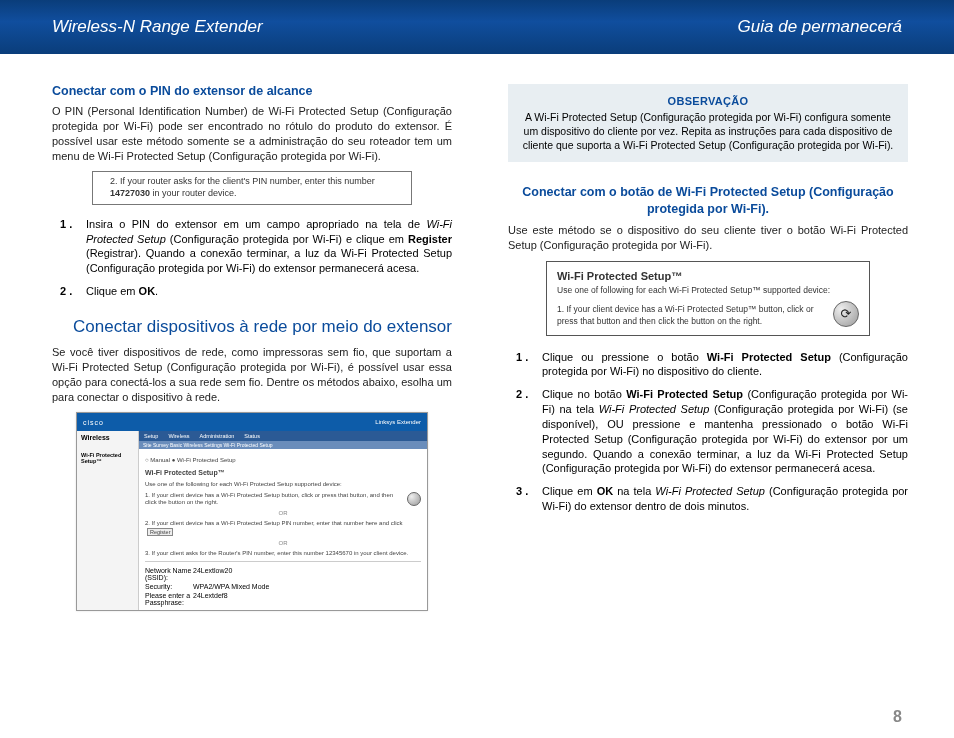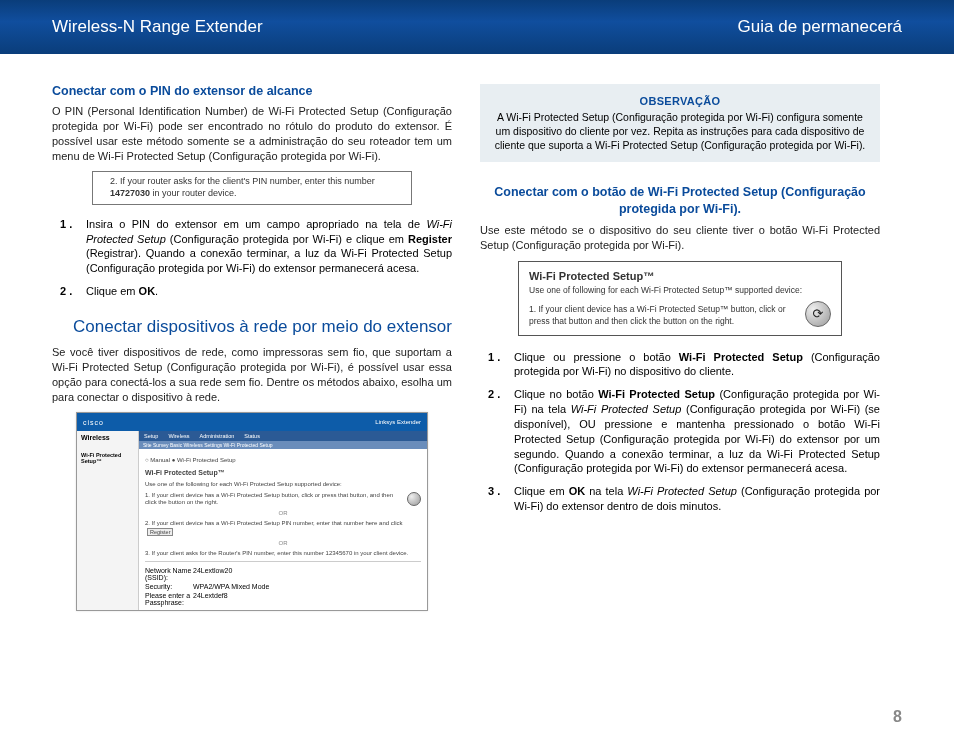--- a/index.html
+++ b/index.html
@@ -22,6 +22,7 @@
     color: #fff;
     font-size: 17px;
     font-weight: 300;
+    font-style: italic;
   }
   .page {
     display: flex;

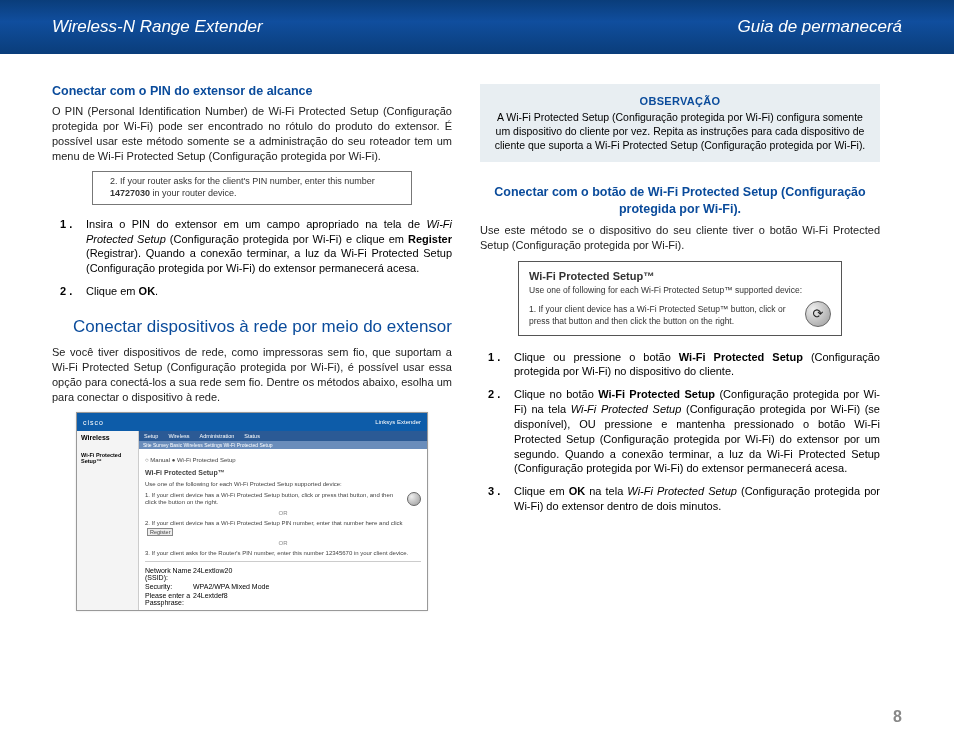--- a/index.html
+++ b/index.html
@@ -26,7 +26,7 @@
   }
   .page {
     display: flex;
-    gap: 28px;
+    gap: 56px;
     padding: 30px 52px 0 52px;
   }
   .col { flex: 1; min-width: 0; }

